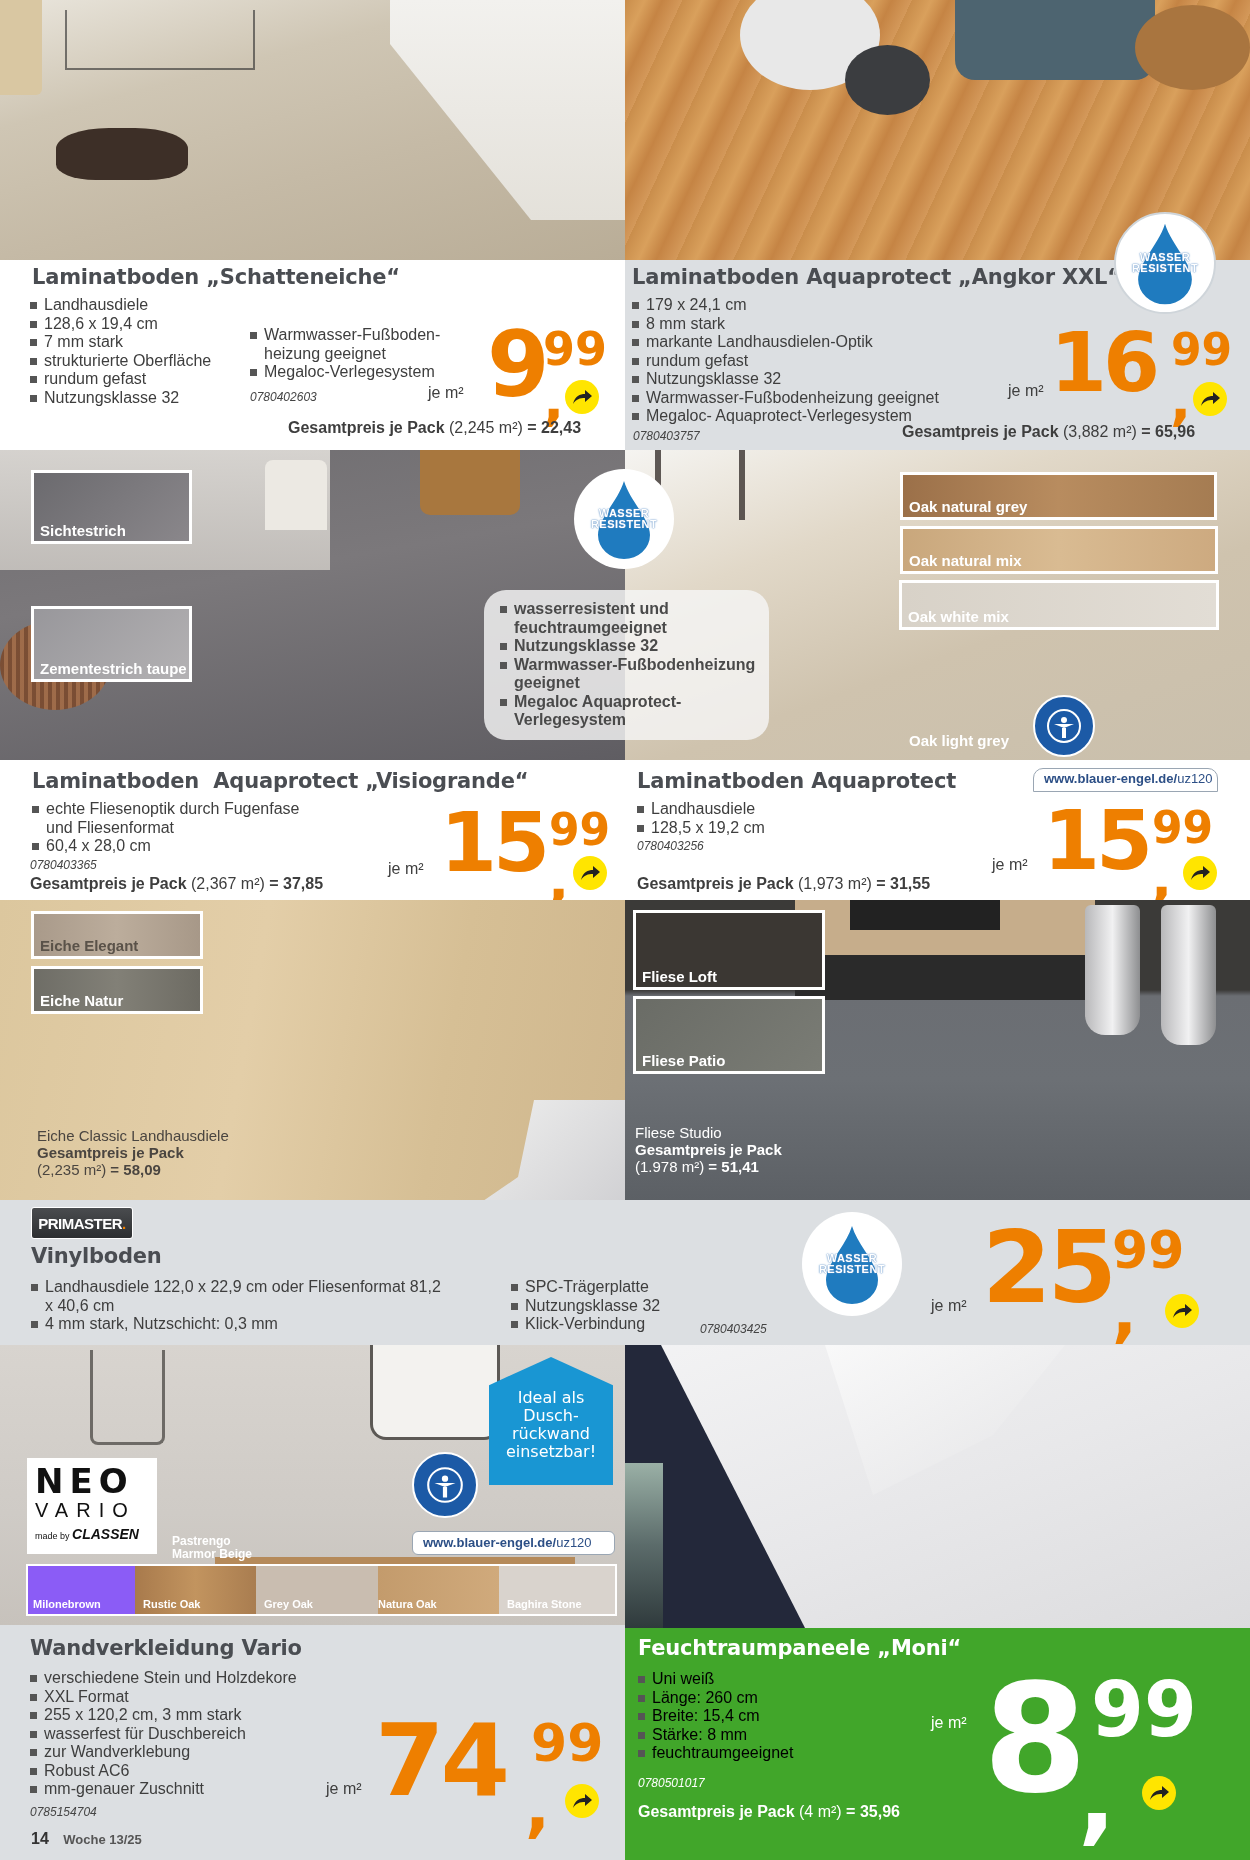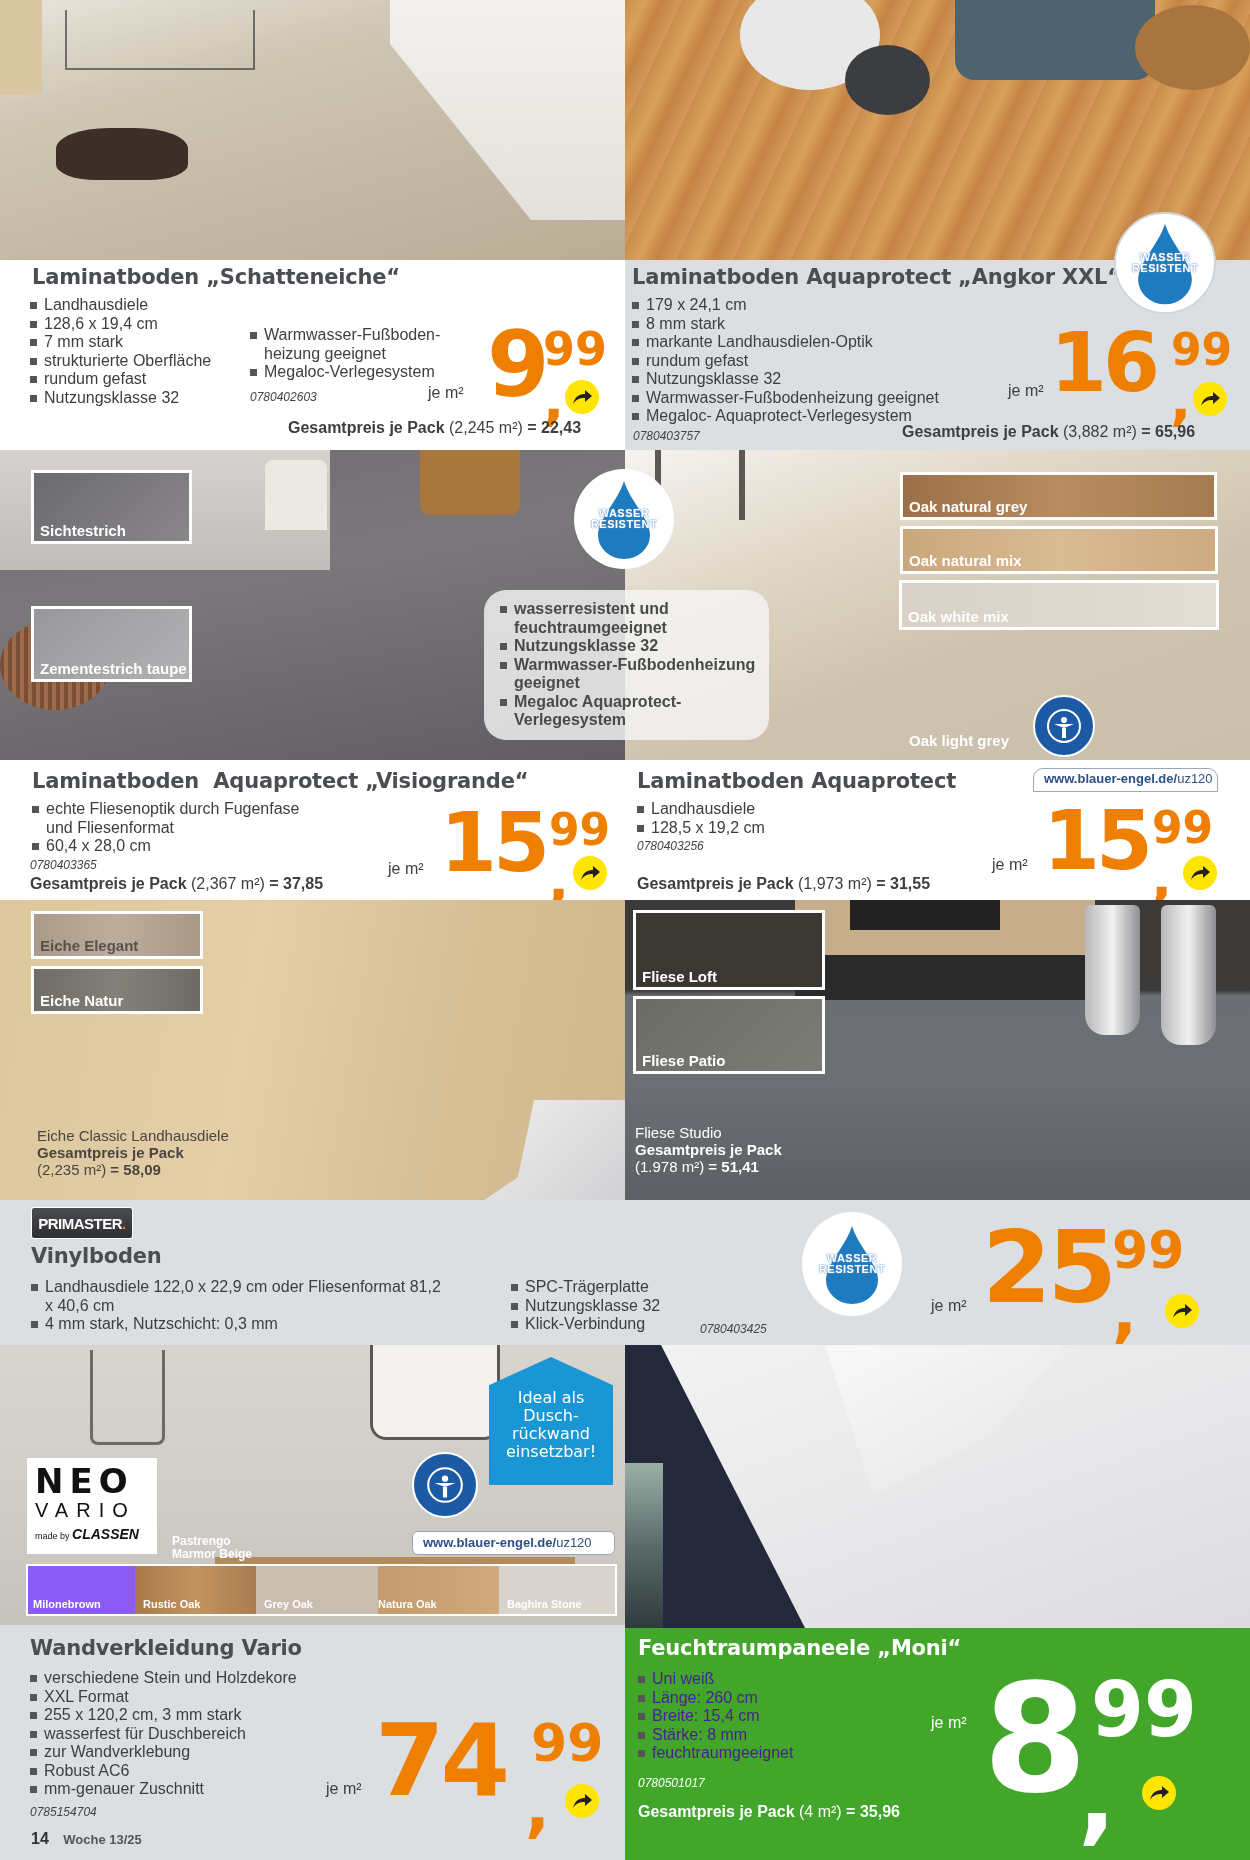--- a/index.html
+++ b/index.html
@@ -369,7 +369,7 @@
 
 <div class="abs" style="left:625px;top:1628px;width:625px;height:232px;background:#41a62a;">
   <div class="abs title" style="left:13px;top:8px;color:#fff;">Feuchtraumpaneele „Moni“</div>
-  <ul class="abs bul" style="left:11px;top:42px;color:#4c1d95;">
+  <ul class="abs bul" style="left:11px;top:42px;color:#000000;">
     <li>Uni weiß</li>
     <li>Länge: 260 cm</li>
     <li>Breite: 15,4 cm</li>

